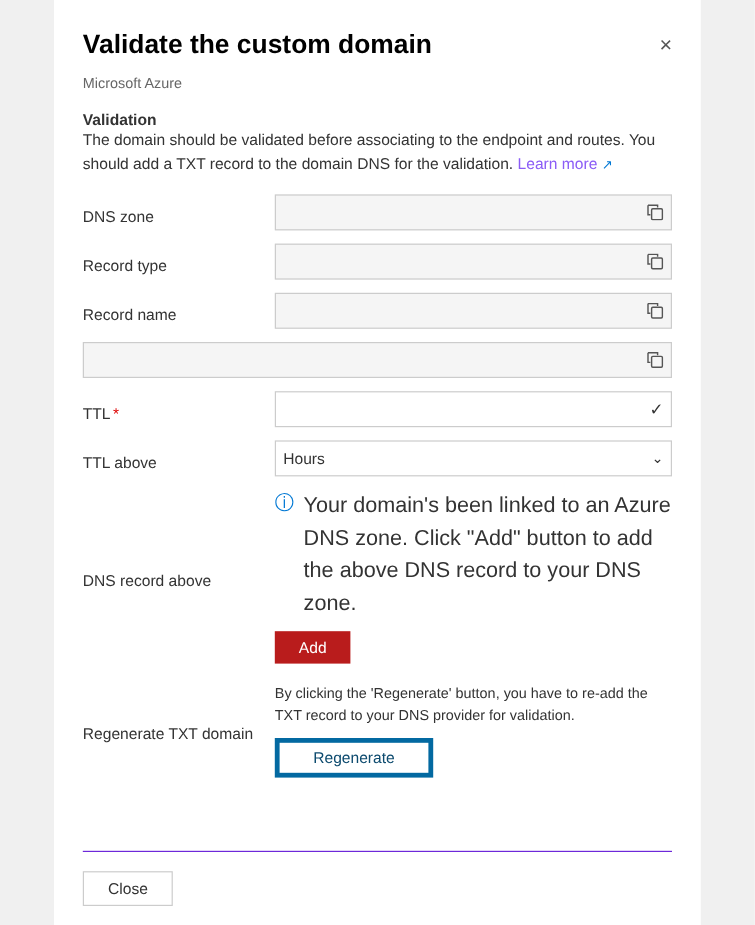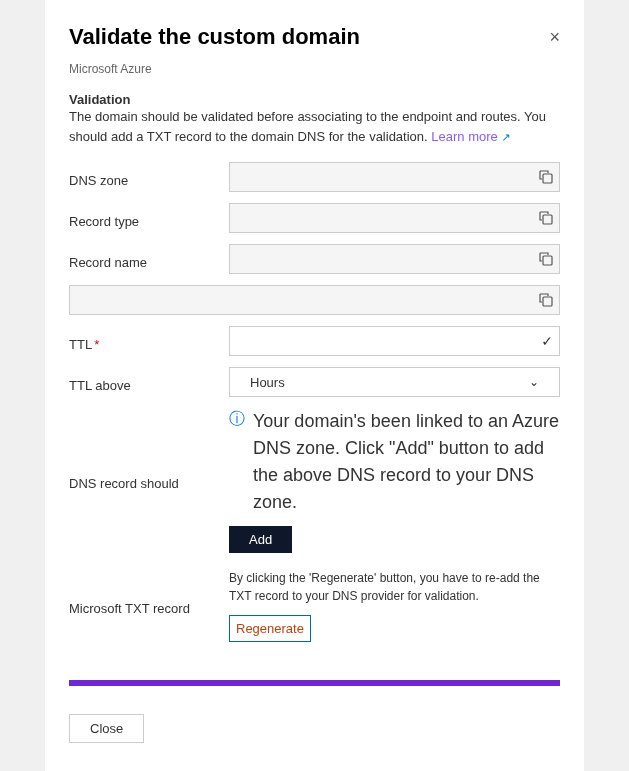--- a/index.html
+++ b/index.html
@@ -125,7 +125,7 @@
       border: 1px solid #ccc;
       background: #fff;
       height: 30px;
-      padding: 0 20px;
+      padding: 0 6px;
       position: relative;
     }
     .select-wrapper select {

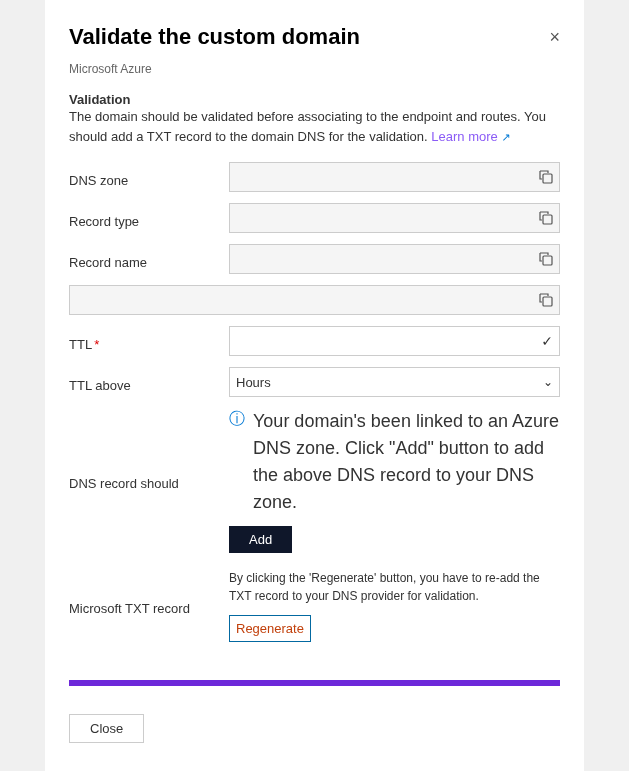--- a/index.html
+++ b/index.html
@@ -330,7 +330,7 @@
     </div>
 
     <div class="form-row">
-      <div class="form-label">DNS record should</div>
+      <div class="form-label">DNS record above</div>
       <div class="form-control-wrapper">
         <div class="info-box">
           <span class="info-icon">ⓘ</span>

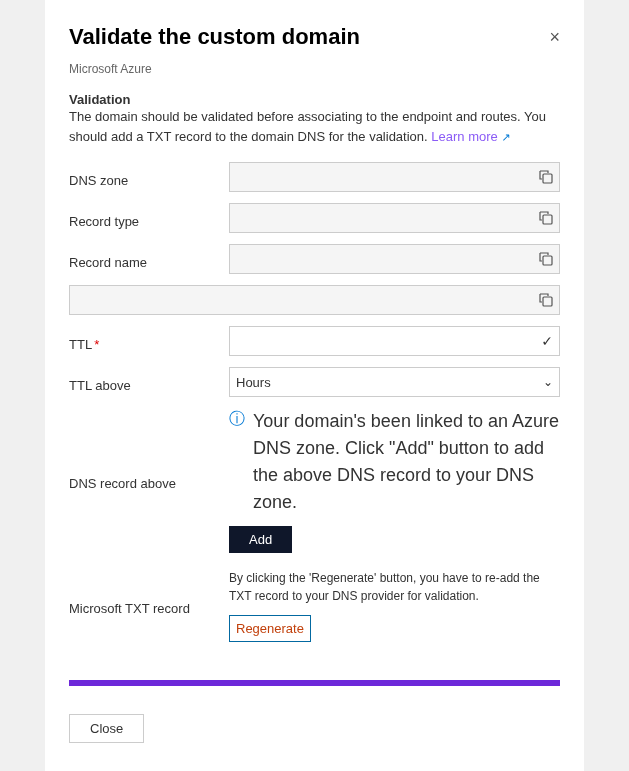--- a/index.html
+++ b/index.html
@@ -183,7 +183,7 @@
       line-height: 1.5;
     }
     .btn-primary {
-      background: #0f172a;
+      background: #b91c1c;
       color: #fff;
       border: none;
       padding: 6px 20px;

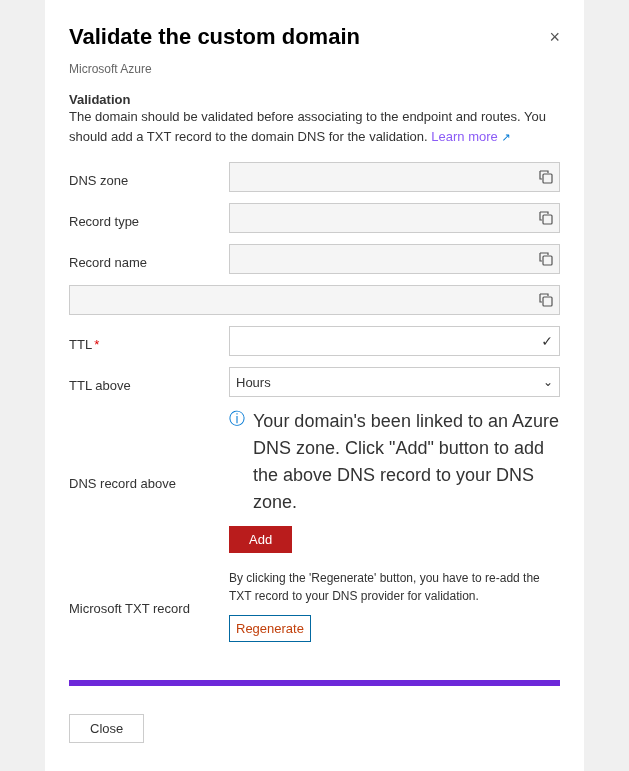--- a/index.html
+++ b/index.html
@@ -341,7 +341,7 @@
     </div>
 
     <div class="form-row" style="margin-top: 16px;">
-      <div class="form-label">Microsoft TXT record</div>
+      <div class="form-label">Regenerate TXT domain</div>
       <div class="form-control-wrapper">
         <div class="regen-text">By clicking the 'Regenerate' button, you have to re-add the TXT record to your DNS provider for validation.</div>
         <button class="btn-secondary">Regenerate</button>

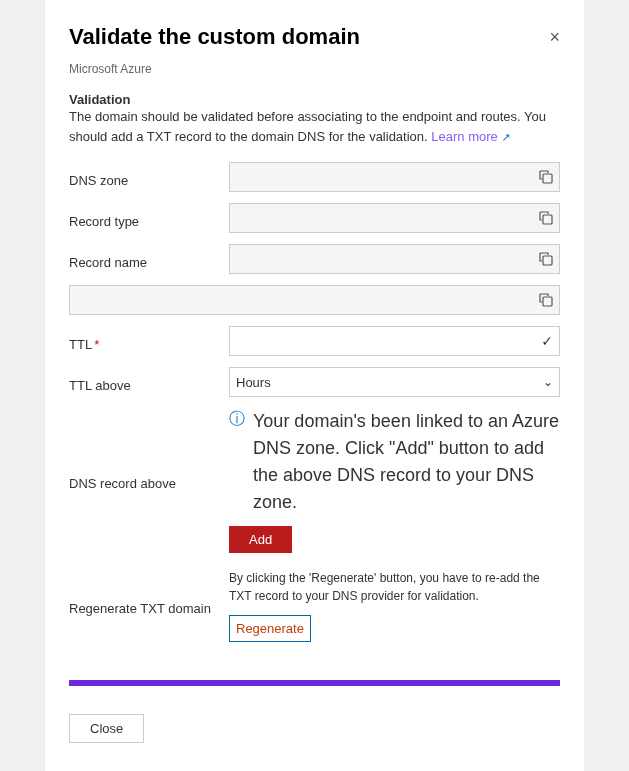--- a/index.html
+++ b/index.html
@@ -193,9 +193,9 @@
     }
     .btn-secondary {
       background: #fff;
-      color: #c2410c;
-      border: 1px solid #0369a1;
-      padding: 5px 6px;
+      color: #0c4a6e;
+      border: 4px solid #0369a1;
+      padding: 5px 28px;
       font-size: 13px;
       cursor: pointer;
       font-family: 'Segoe UI', Arial, sans-serif;

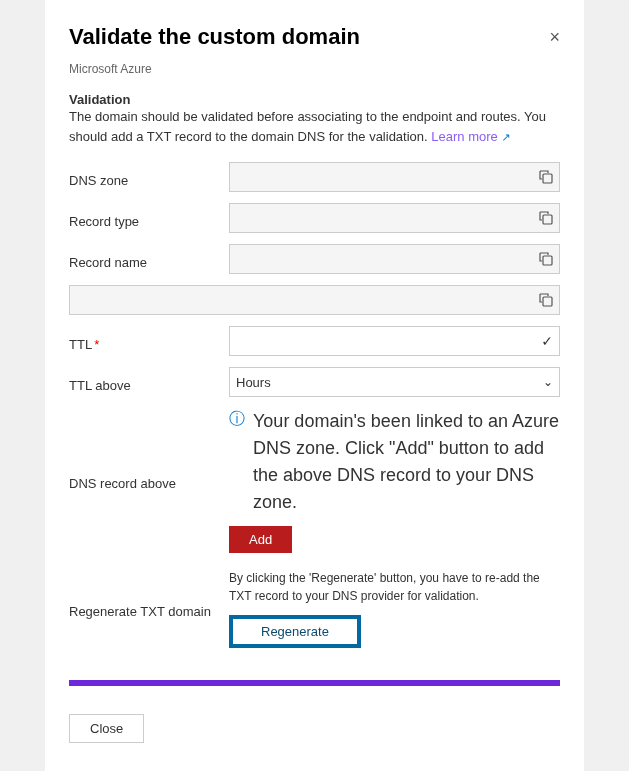--- a/index.html
+++ b/index.html
@@ -207,8 +207,8 @@
       margin-bottom: 10px;
     }
     .dialog-footer {
-      border-top: 6px solid #6d28d9;
-      padding: 28px 0;
+      border-top: 1px solid #6d28d9;
+      padding: 16px 0;
       margin-top: auto;
       text-decoration: underline;
     }

